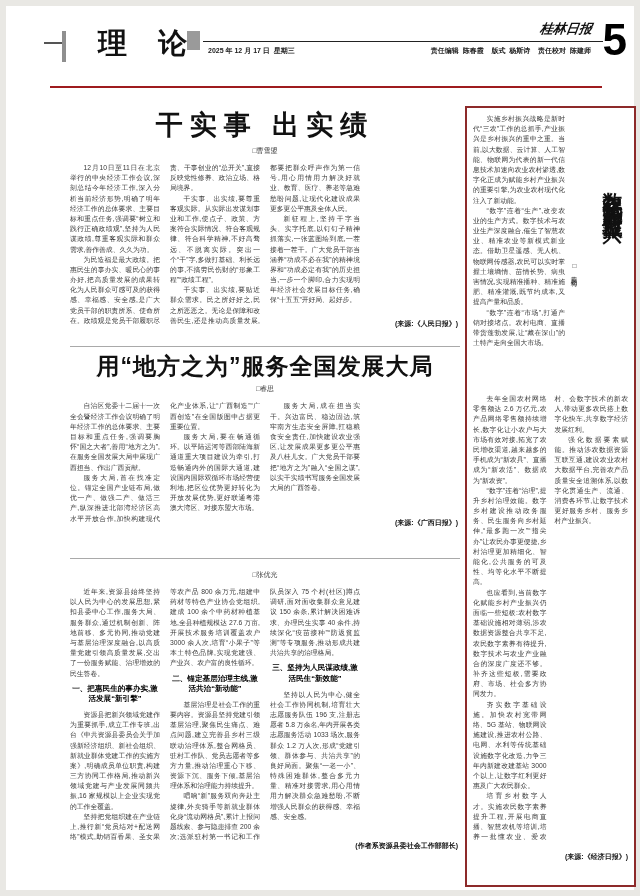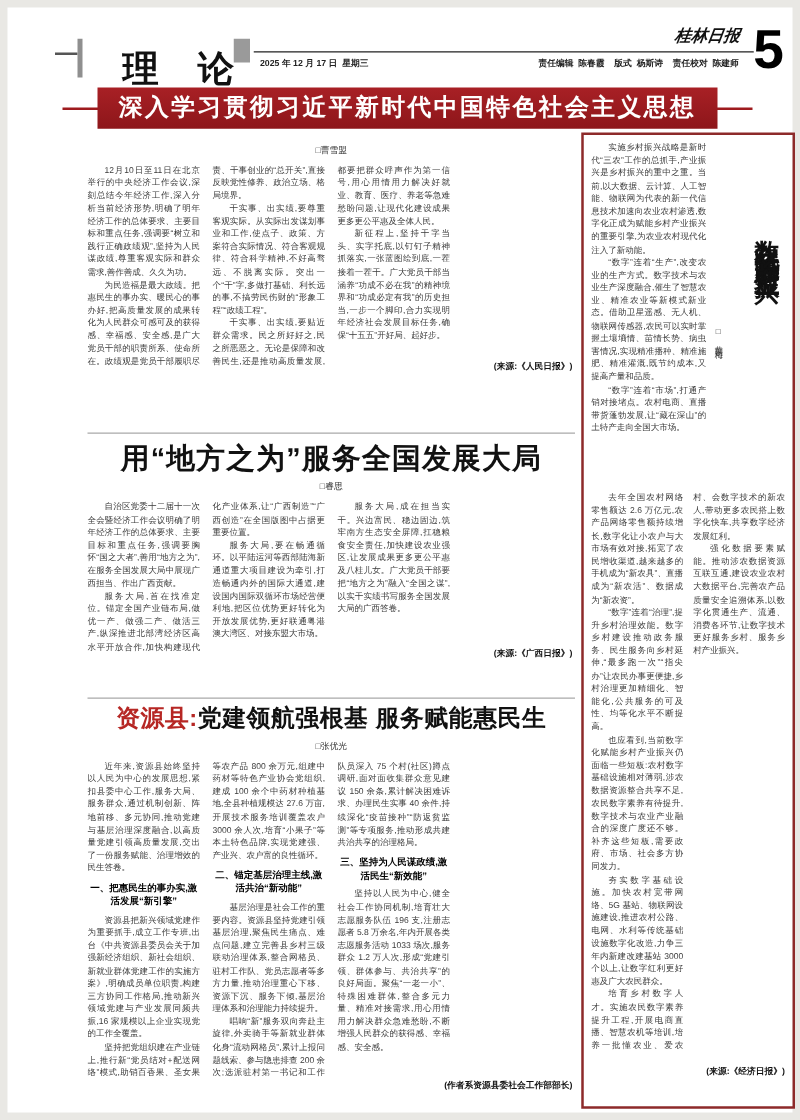--- a/index.html
+++ b/index.html
@@ -15,7 +15,7 @@
   .mark-h{position:absolute;left:38px;top:36px;width:18px;height:2px;background:#555;}
   .mark-v{position:absolute;left:56px;top:25px;width:4px;height:31px;background:#8f8f8f;}
   .section-title{
-    position:absolute;left:92px;top:30px;
+    position:absolute;left:92px;top:18px;
     font-family:"Liberation Serif","DejaVu Serif",serif;
     font-size:29px;font-weight:900;letter-spacing:12px;color:#111;
   }

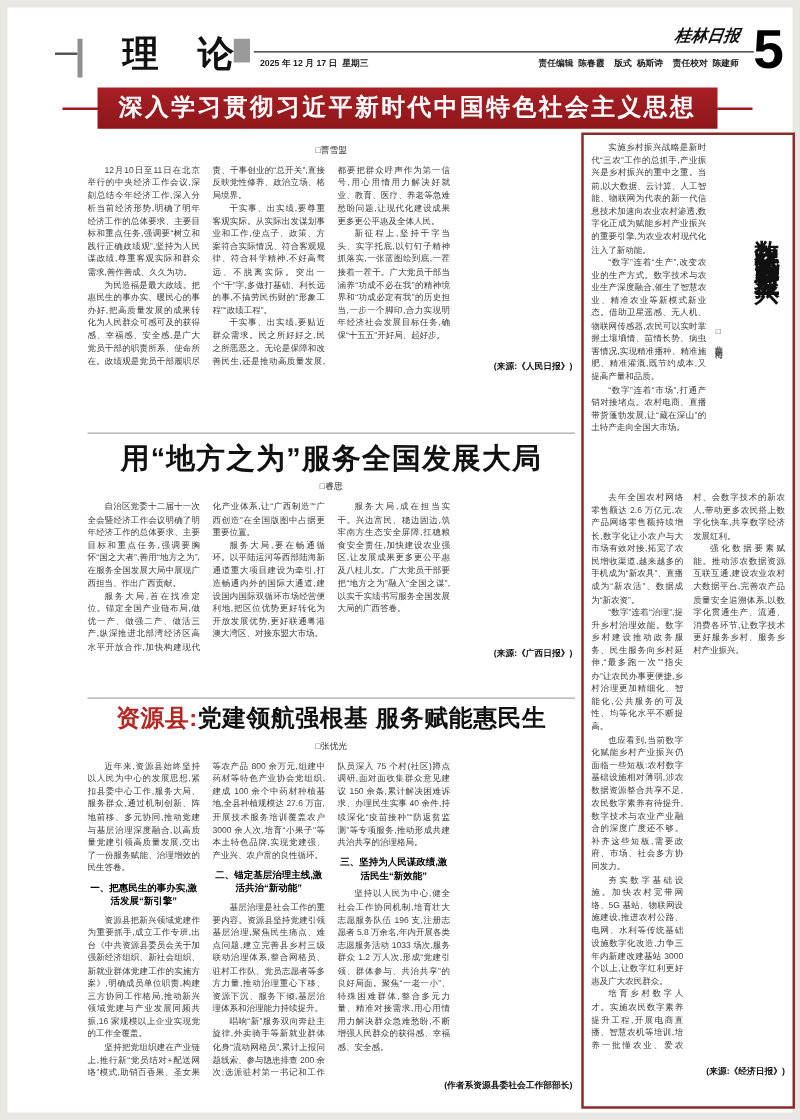--- a/index.html
+++ b/index.html
@@ -118,7 +118,6 @@
   </div>
 
   <div class="banner-line"></div>
-  <div class="banner">深入学习贯彻习近平新时代中国特色社会主义思想</div>
 
   <div class="article a1">
     <div class="a-author">□曹雪盟</div>

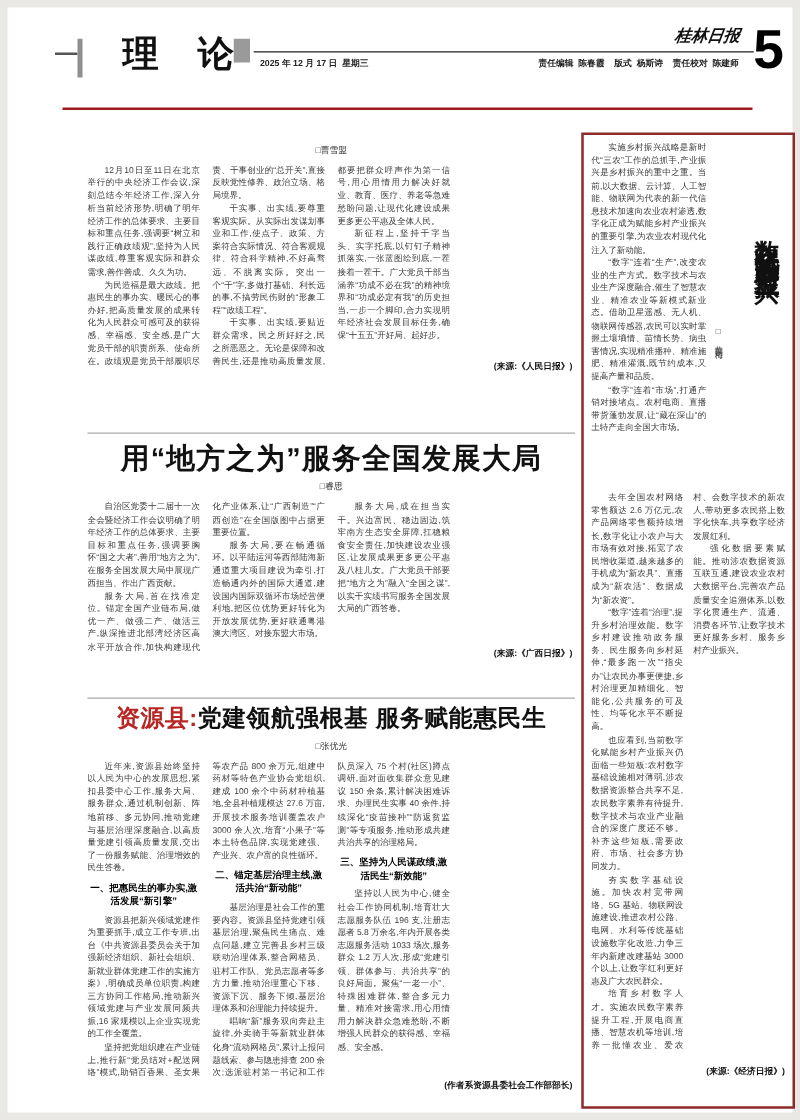--- a/index.html
+++ b/index.html
@@ -120,6 +120,7 @@
   <div class="banner-line"></div>
 
   <div class="article a1">
+    <div class="a-title">干实事  出实绩</div>
     <div class="a-author">□曹雪盟</div>
     <div class="cols">
     <p class="para">12月10日至11日在北京举行的中央经济工作会议,深刻总结今年经济工作,深入分析当前经济形势,明确了明年经济工作的总体要求、主要目标和重点任务,强调要“树立和践行正确政绩观”,坚持为人民谋政绩,尊重客观实际和群众需求,善作善成、久久为功。</p>

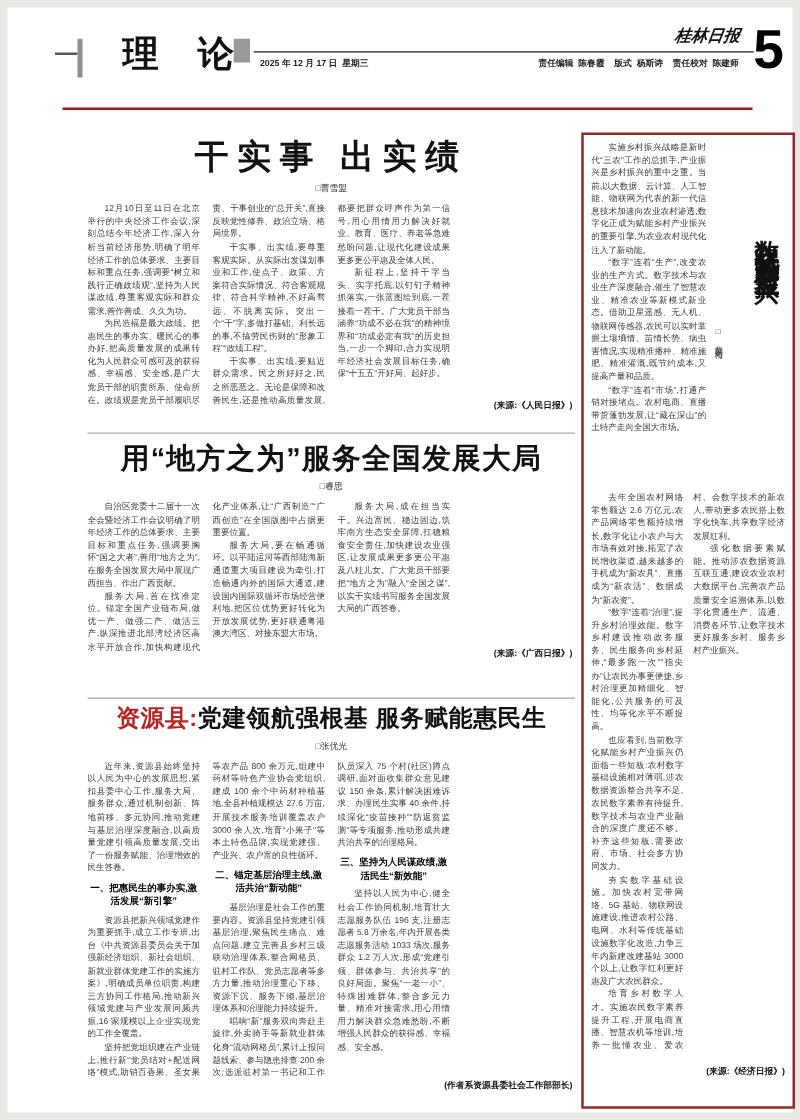--- a/index.html
+++ b/index.html
@@ -147,7 +147,6 @@
   <div class="divider" style="top:552px;"></div>
 
   <div class="article a3">
-    <div class="a-title"><span class="title-prefix">资源县:</span><span>党建领航强根基  服务赋能惠民生</span></div>
     <div class="a-author">□张优光</div>
     <div class="cols">
     <p class="para">近年来,资源县始终坚持以人民为中心的发展思想,紧扣县委中心工作,服务大局、服务群众,通过机制创新、阵地前移、多元协同,推动党建与基层治理深度融合,以高质量党建引领高质量发展,交出了一份服务赋能、治理增效的民生答卷。</p>

